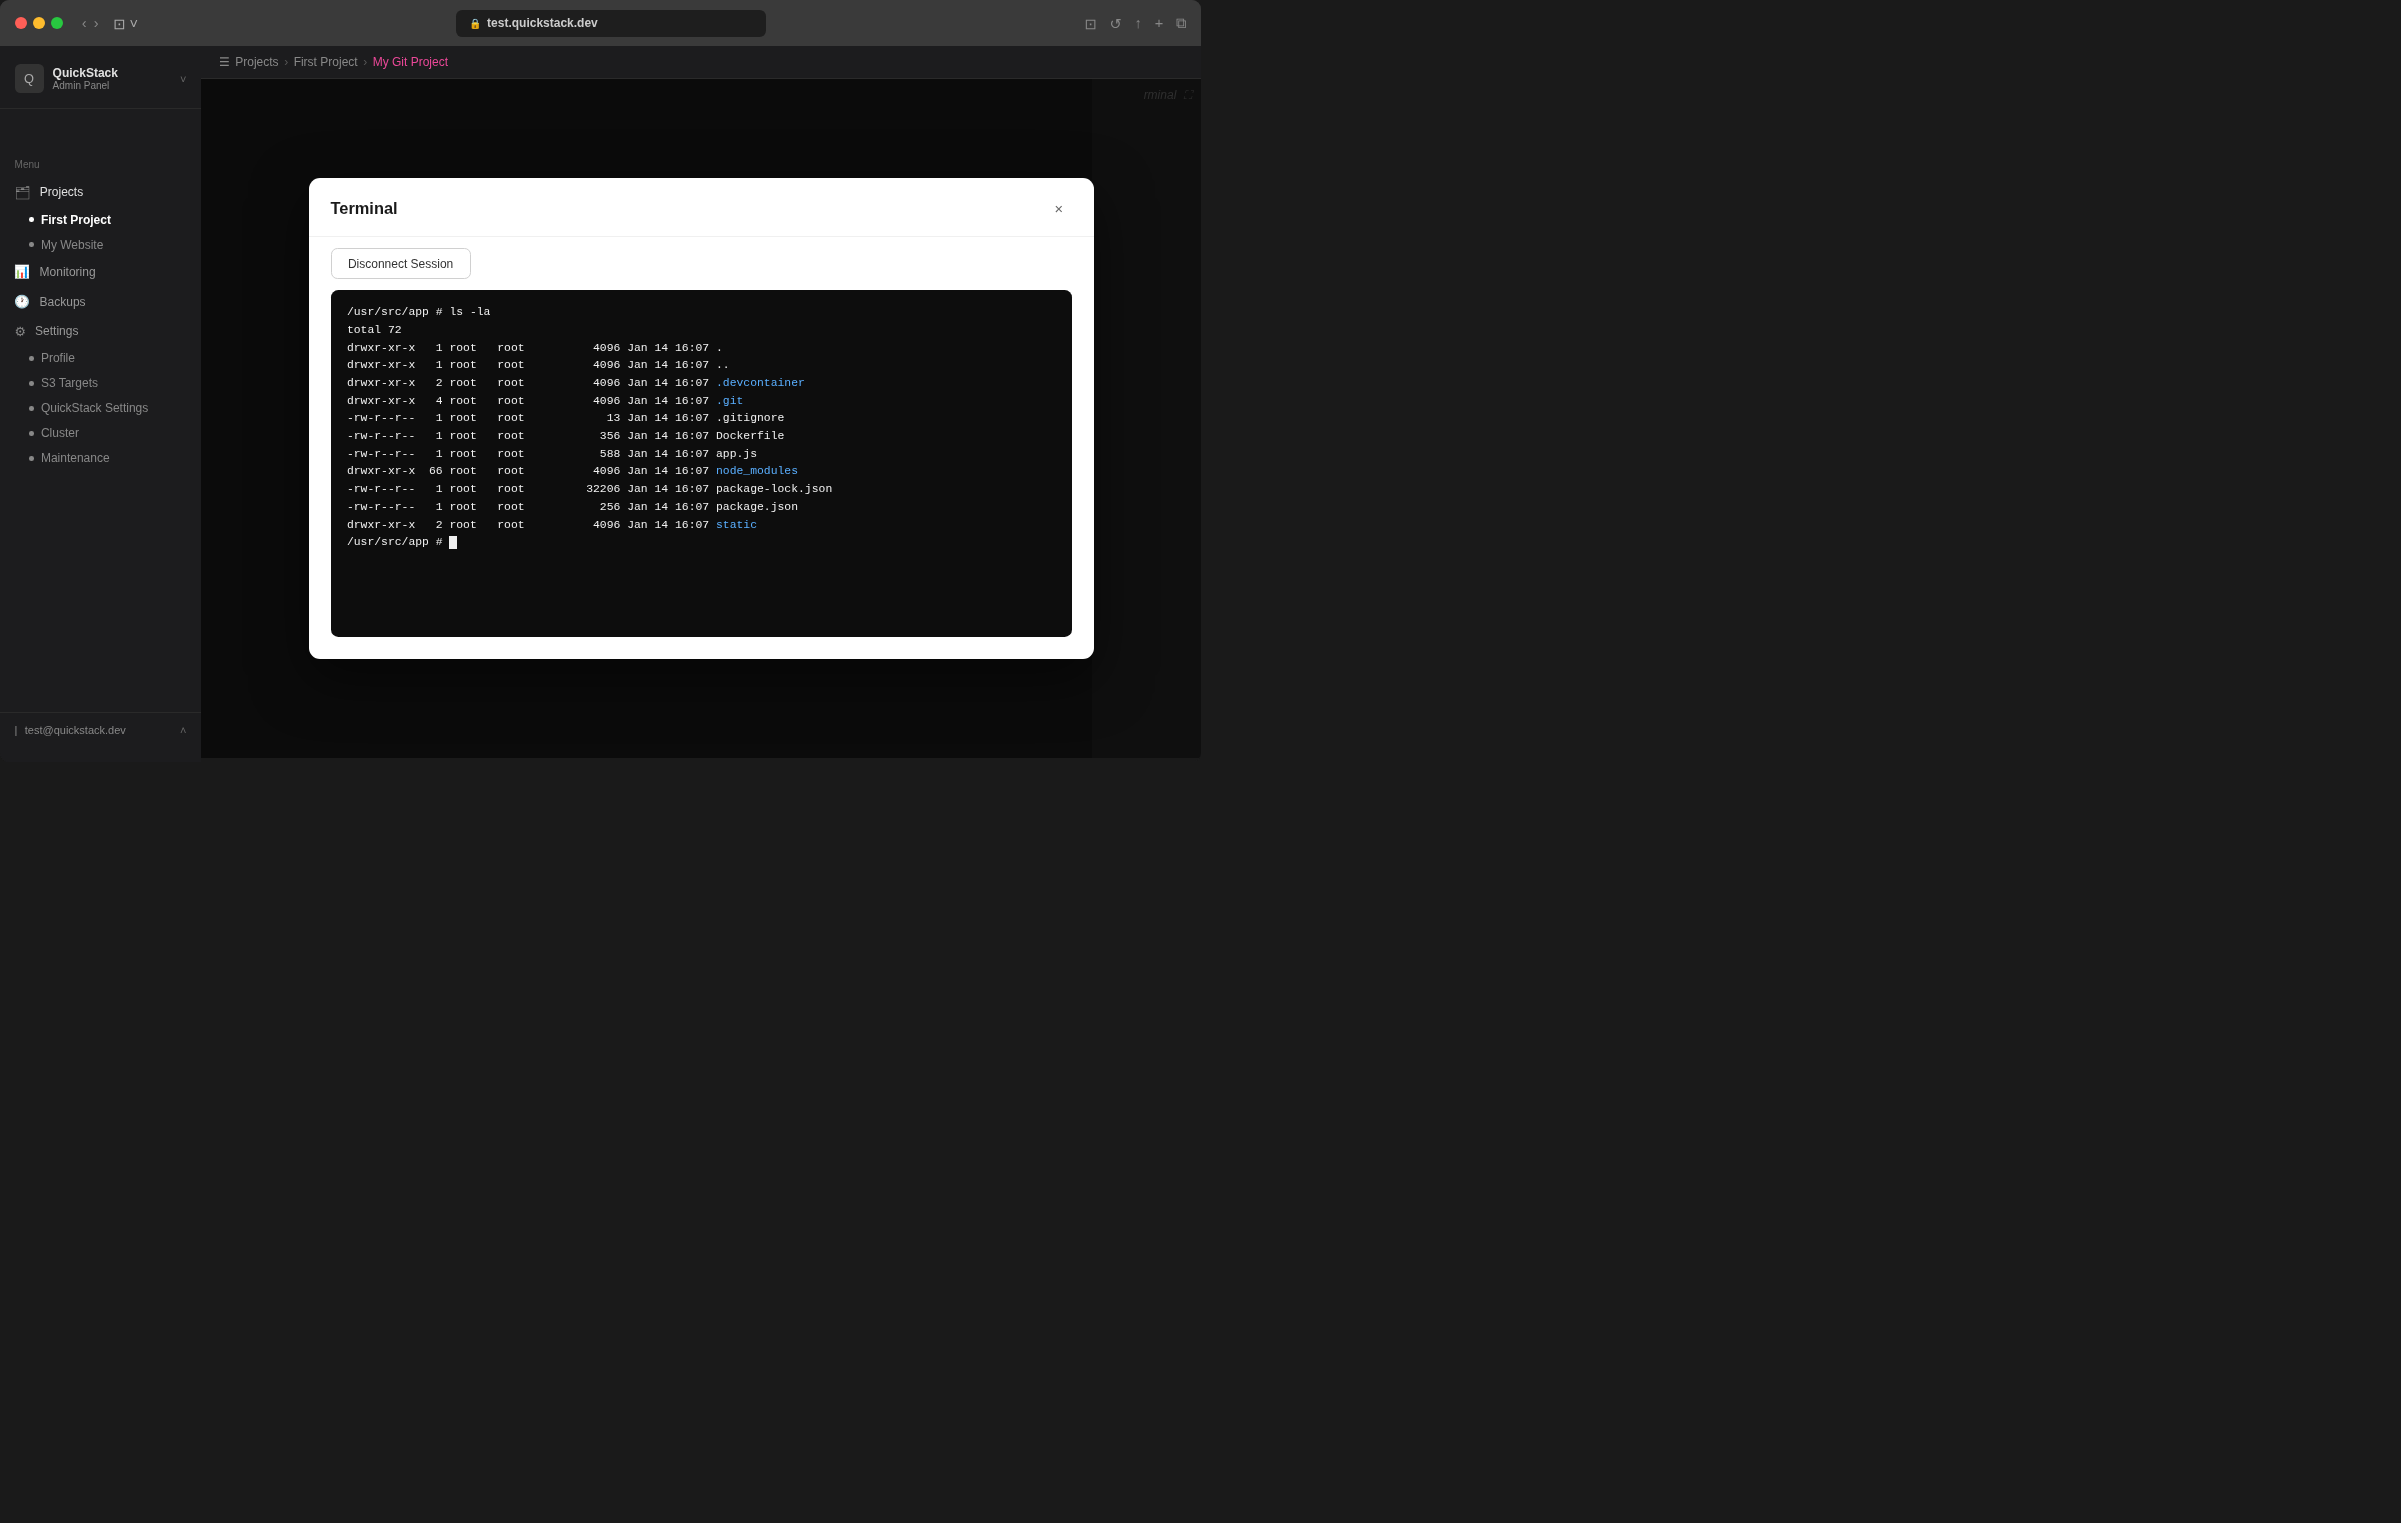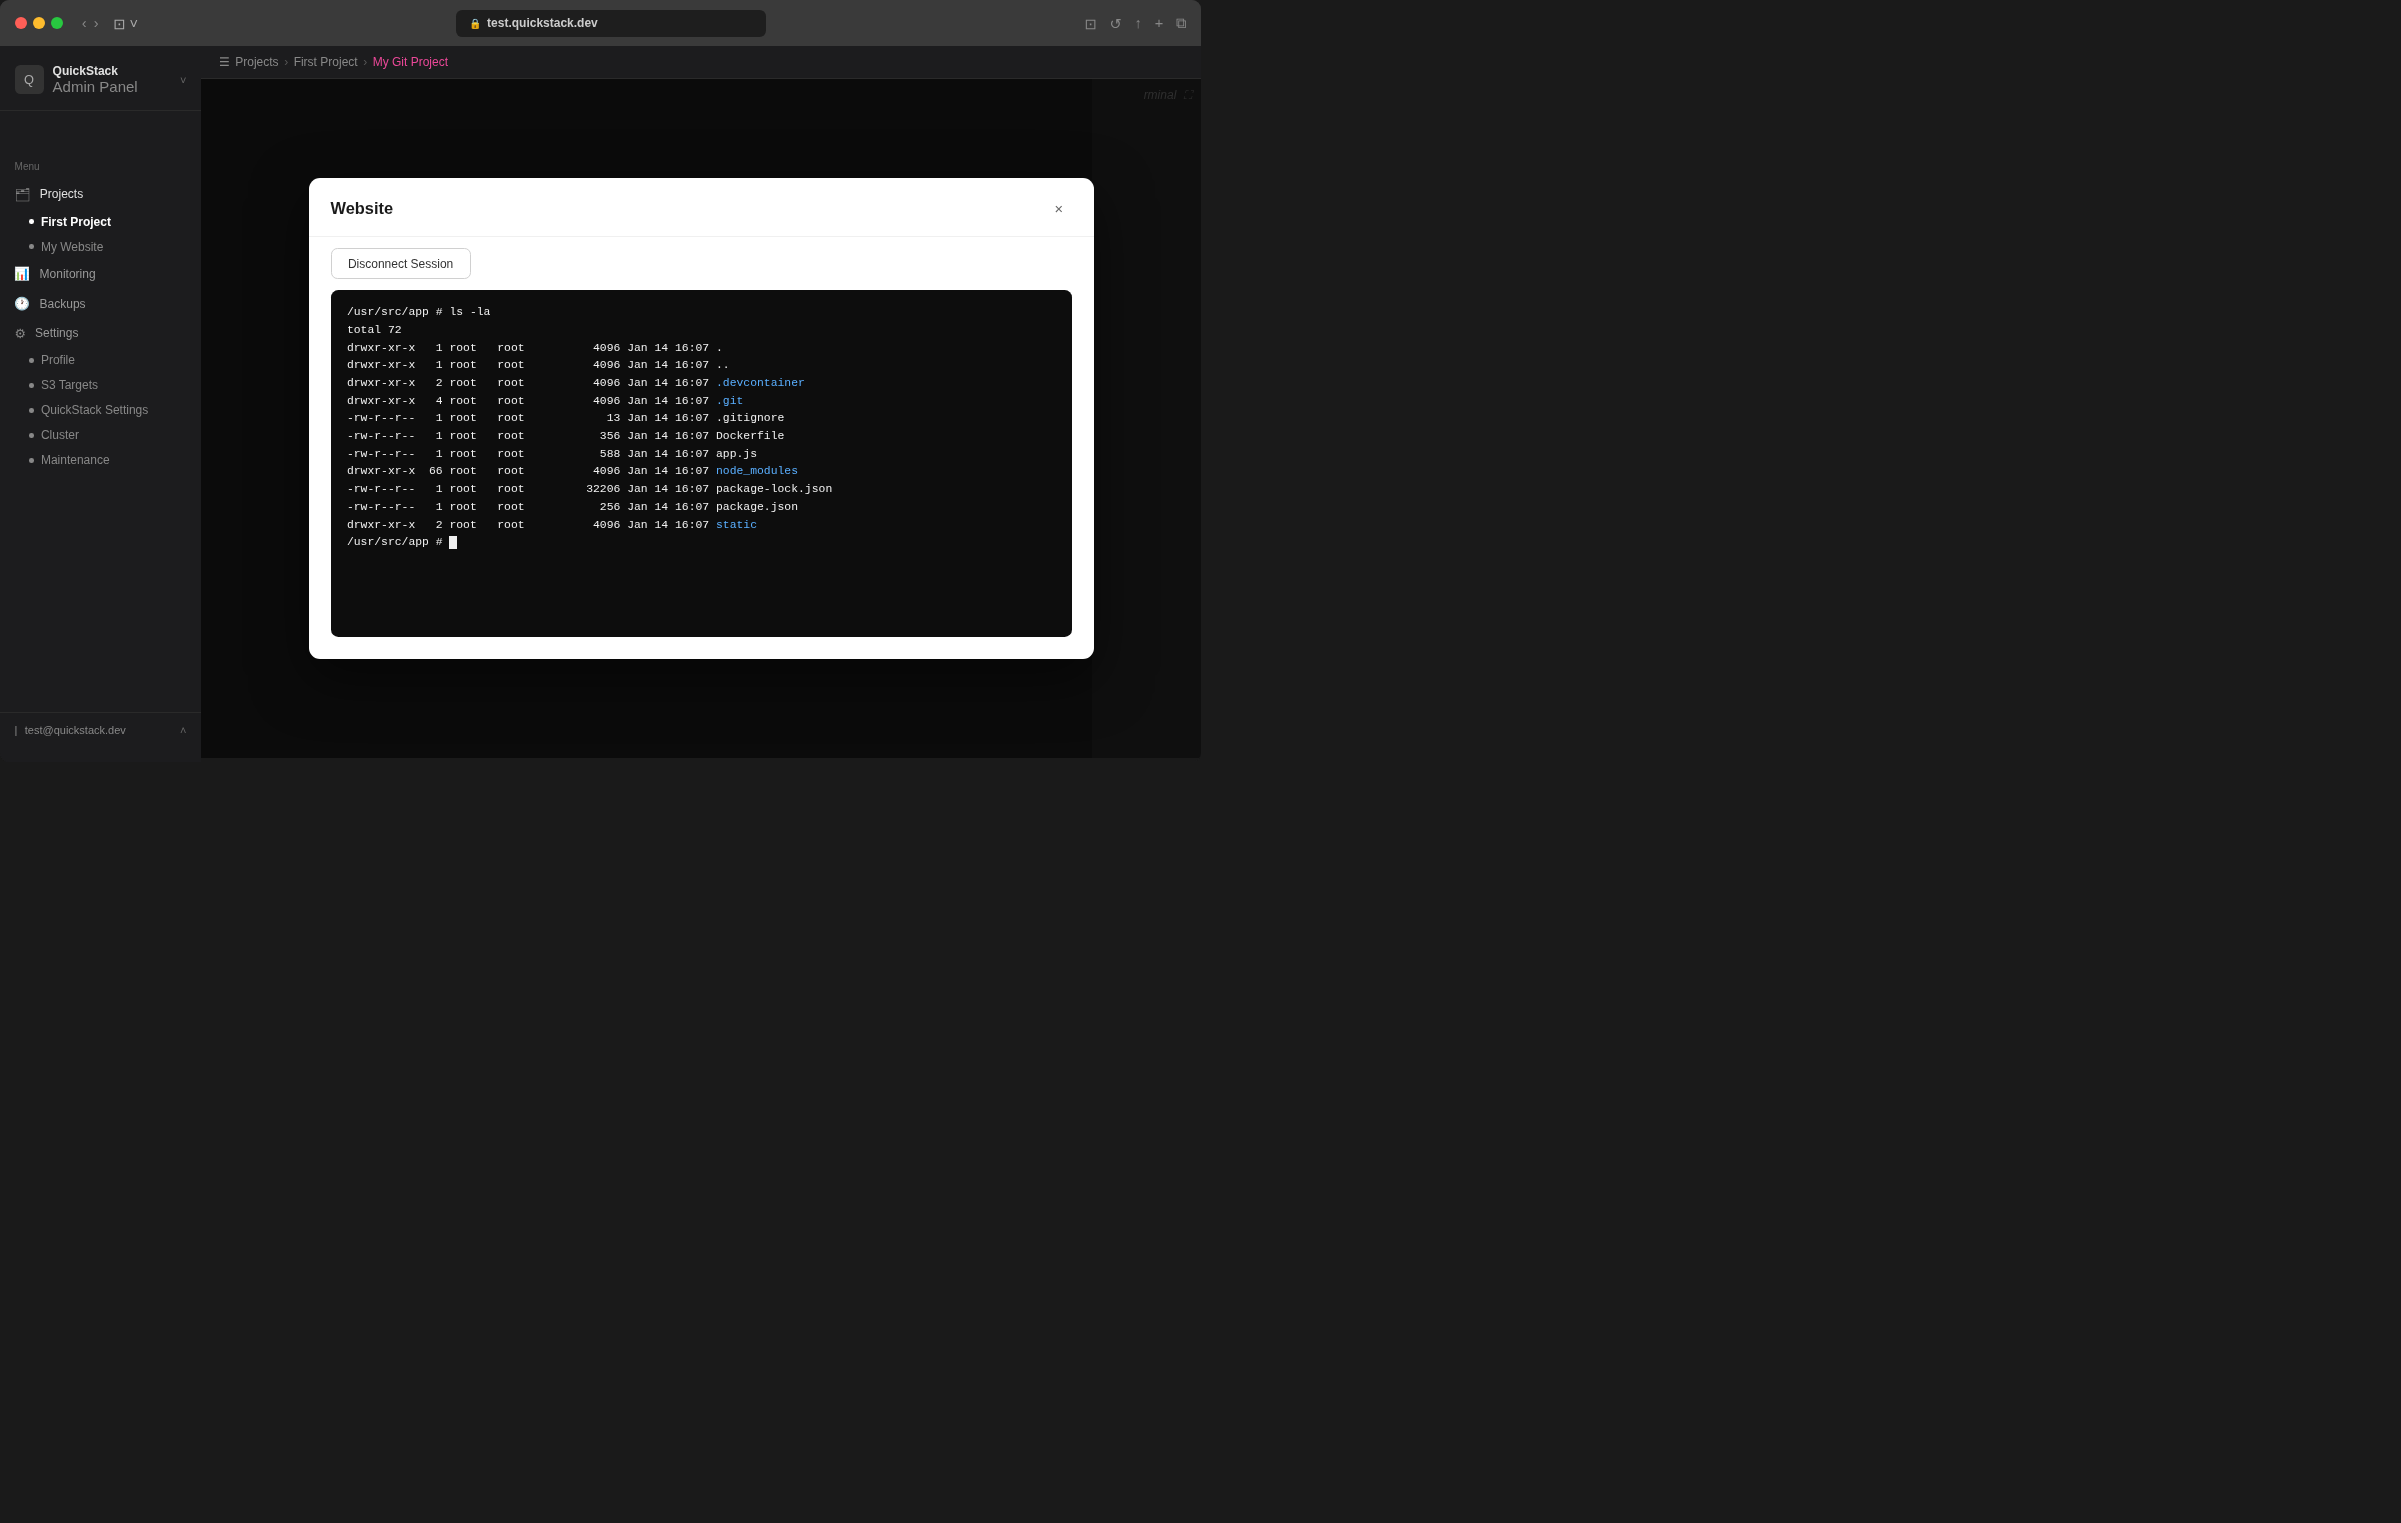--- a/index.html
+++ b/index.html
@@ -158,7 +158,7 @@
 
     .logo-subtitle {
       color: #888;
-      font-size: 15px;
+      font-size: 10px;
     }
 
     .logo-chevron {

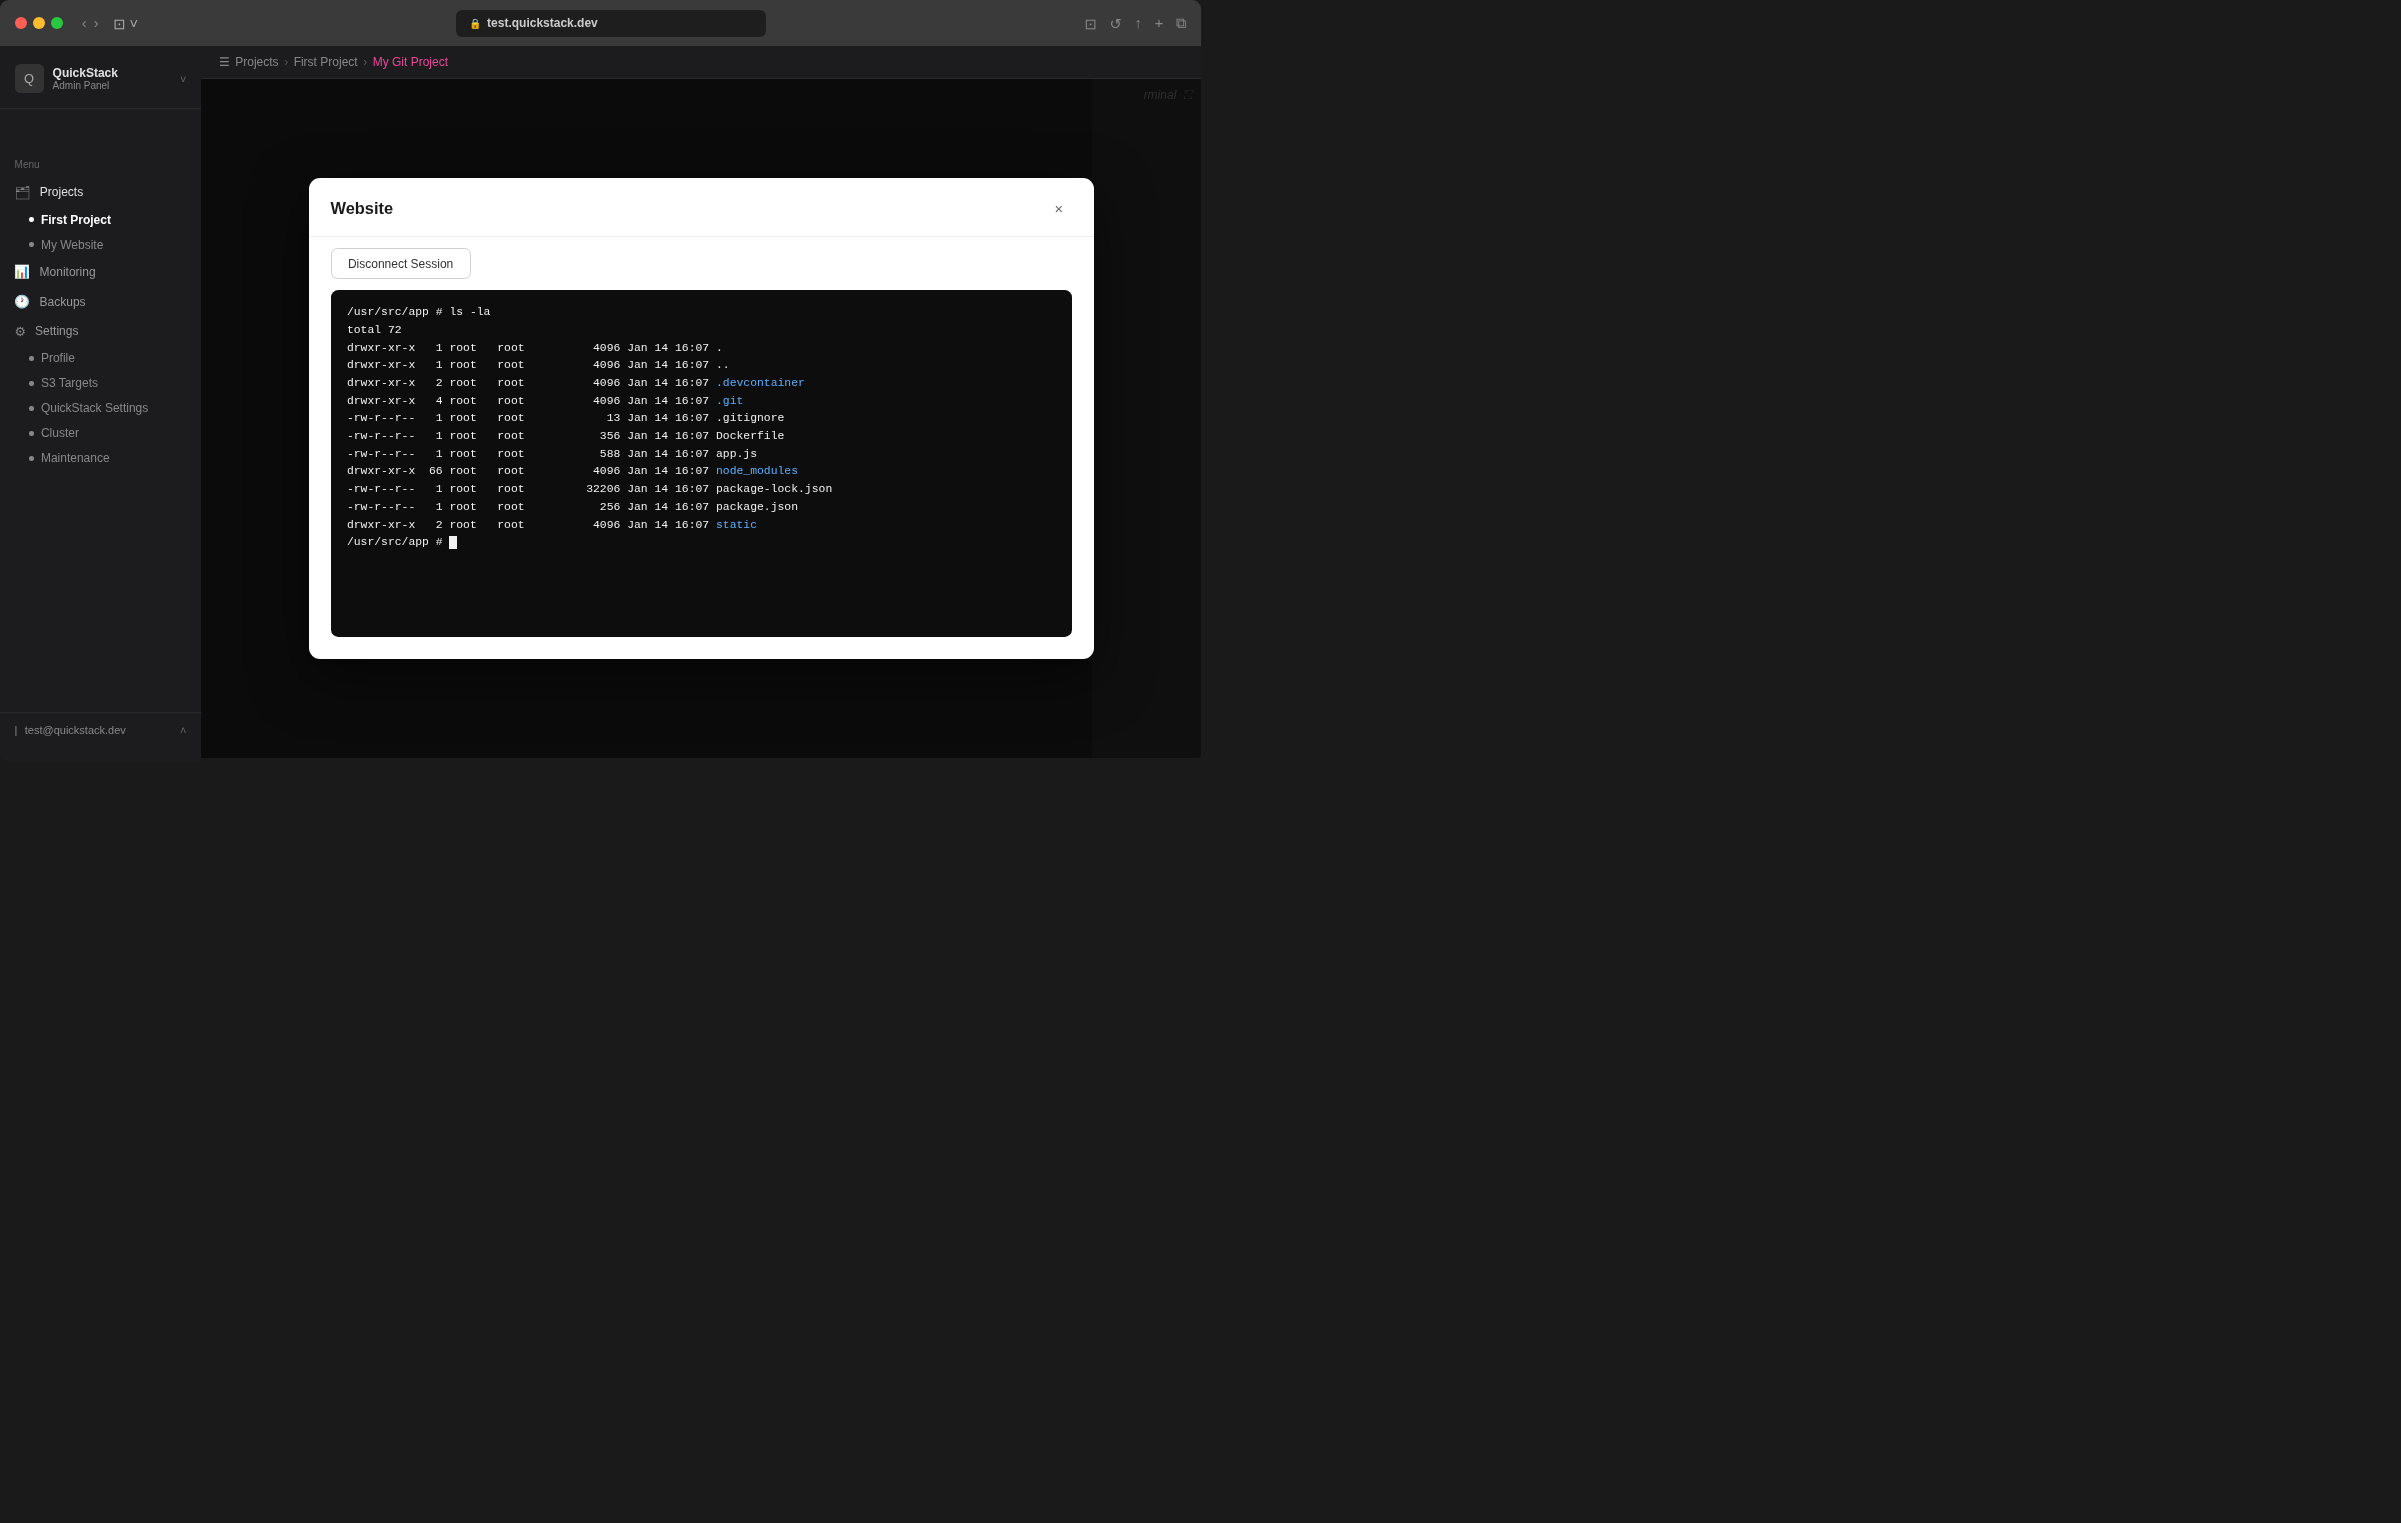--- a/index.html
+++ b/index.html
@@ -545,7 +545,7 @@
           <div class="modal">
 
             <div class="modal-header">
-              <span class="modal-title">Website</span>
+              <span class="modal-title">Terminal</span>
               <button class="modal-close">×</button>
             </div>
 

